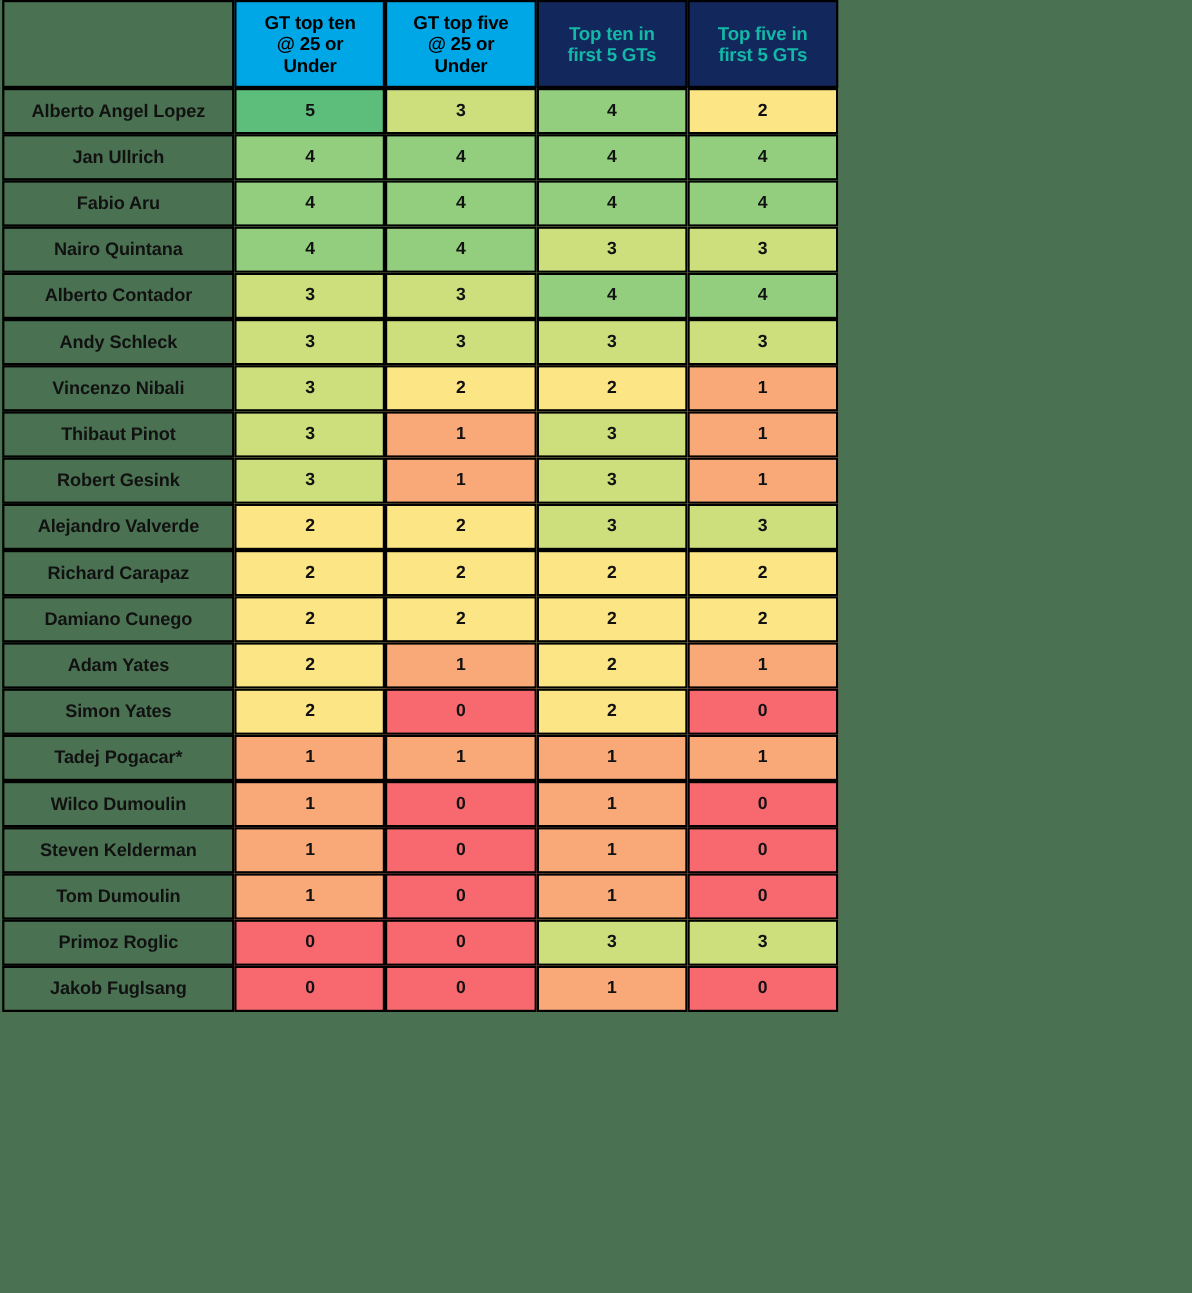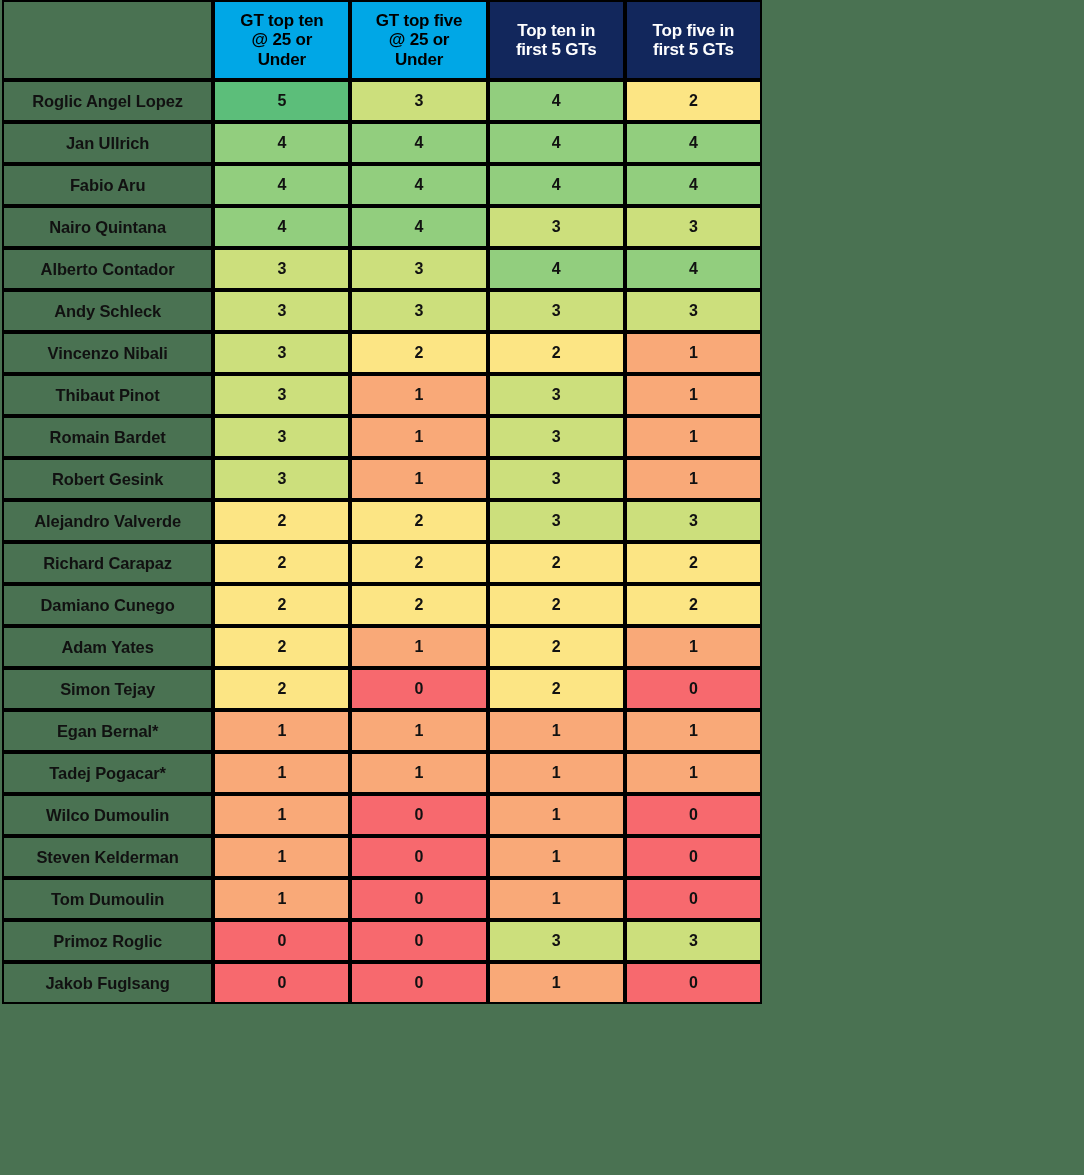--- a/index.html
+++ b/index.html
@@ -57,7 +57,7 @@
   }
   th.hd.blue-dark {
     background: #12275c;
-    color: #ffffff;
+    color: #14b8a6;
   }
 
   

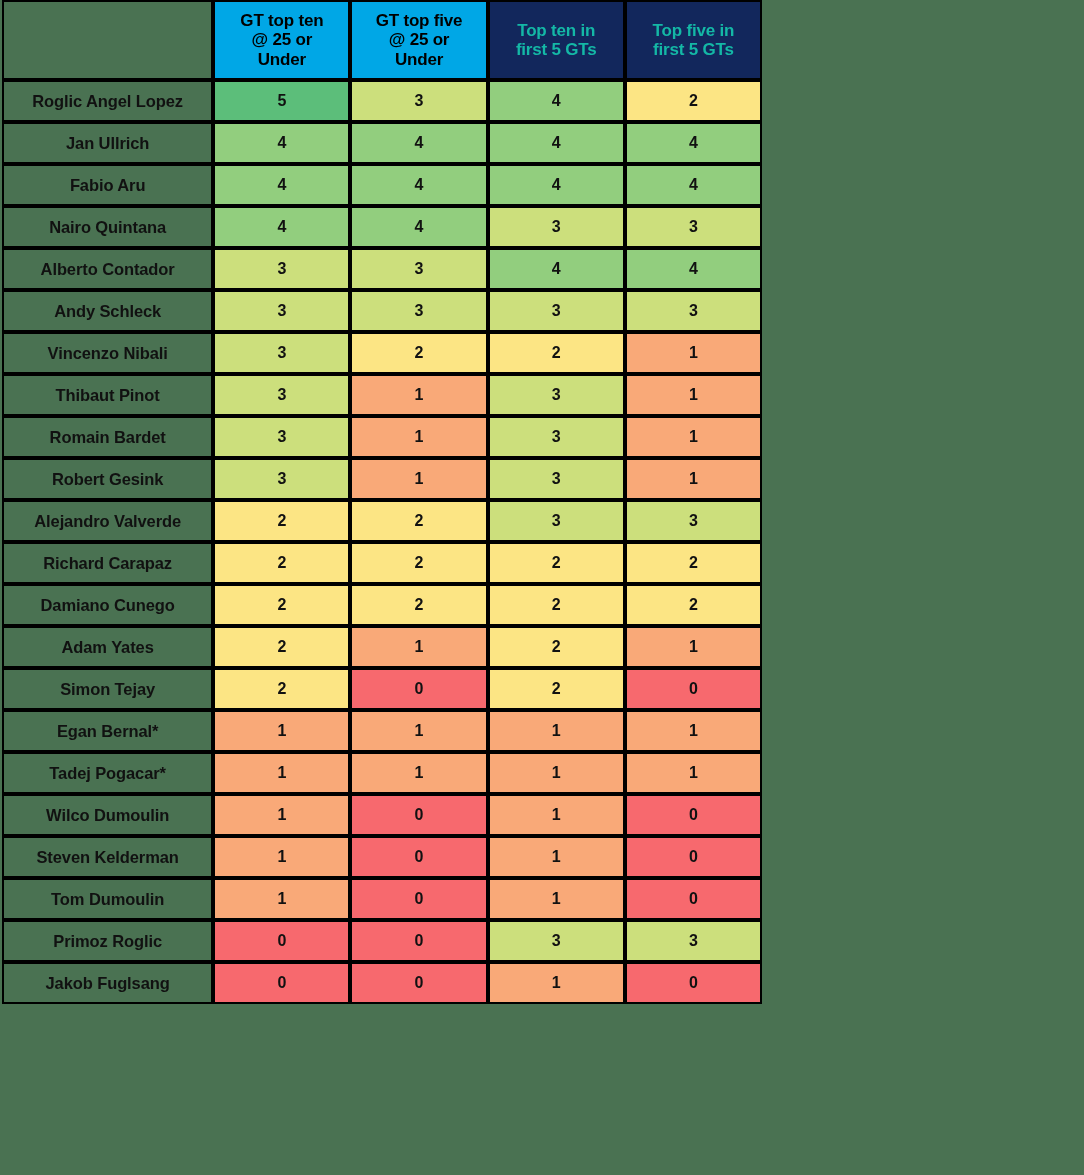--- a/index.html
+++ b/index.html
@@ -118,7 +118,7 @@
     <tbody>
 
     <tr>
-          <td class="name">Roglic Angel Lopez</td>
+          <td class="name">Alberto Angel Lopez</td>
           <td class="val s5" style="background: rgb(92, 190, 122);">5</td>
           <td class="val s3" style="background: rgb(204, 223, 124);">3</td>
           <td class="val s4" style="background: rgb(146, 206, 126);">4</td>

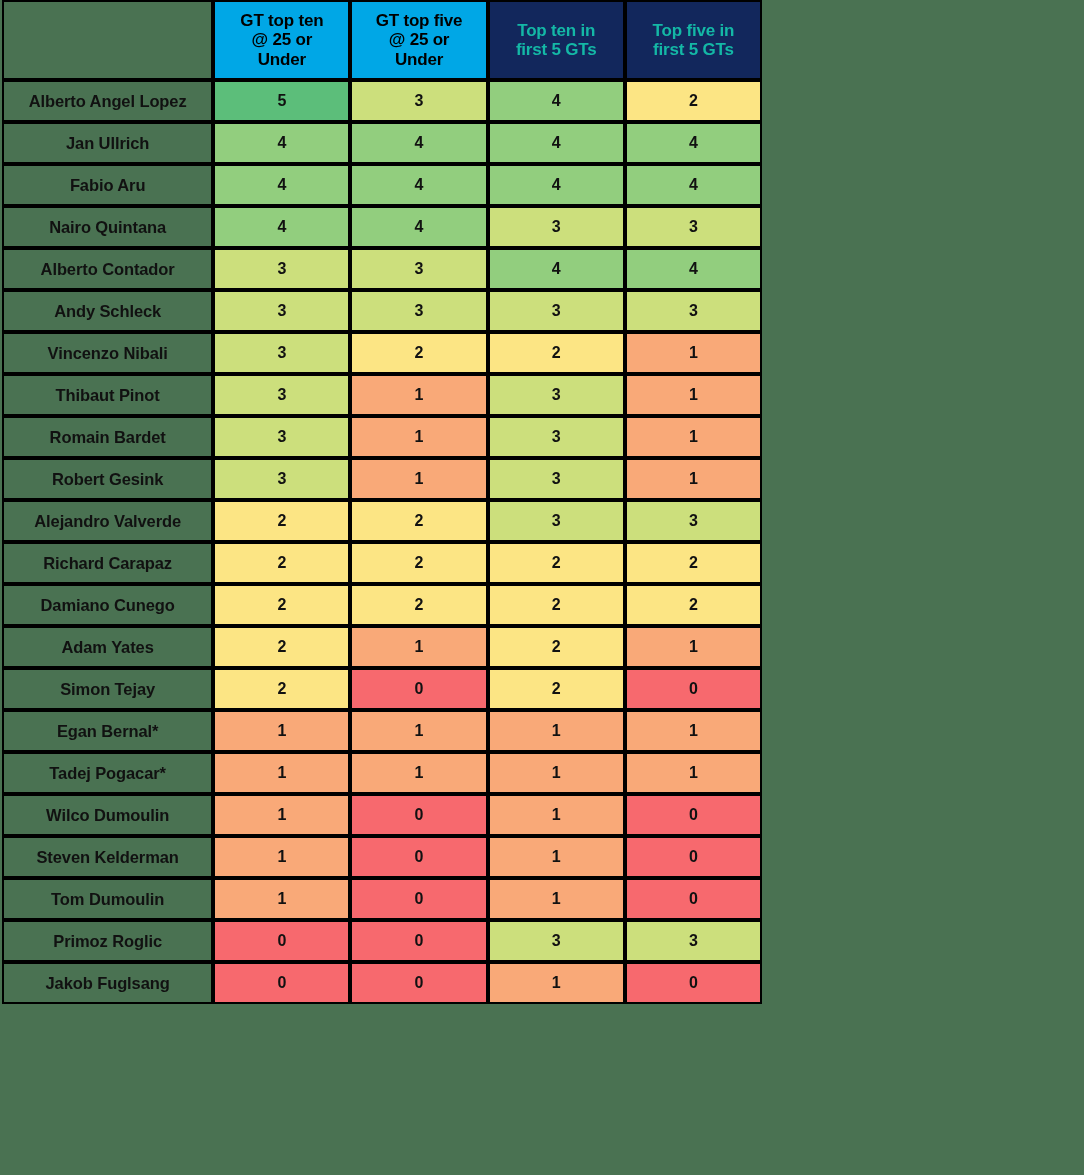--- a/index.html
+++ b/index.html
@@ -174,13 +174,6 @@
           <td class="val s1" style="background: rgb(249, 169, 120);">1</td>
         </tr>
         <tr>
-          <td class="name">Romain Bardet</td>
-          <td class="val s3" style="background: rgb(204, 223, 124);">3</td>
-          <td class="val s1" style="background: rgb(249, 169, 120);">1</td>
-          <td class="val s3" style="background: rgb(204, 223, 124);">3</td>
-          <td class="val s1" style="background: rgb(249, 169, 120);">1</td>
-        </tr>
-        <tr>
           <td class="name">Robert Gesink</td>
           <td class="val s3" style="background: rgb(204, 223, 124);">3</td>
           <td class="val s1" style="background: rgb(249, 169, 120);">1</td>

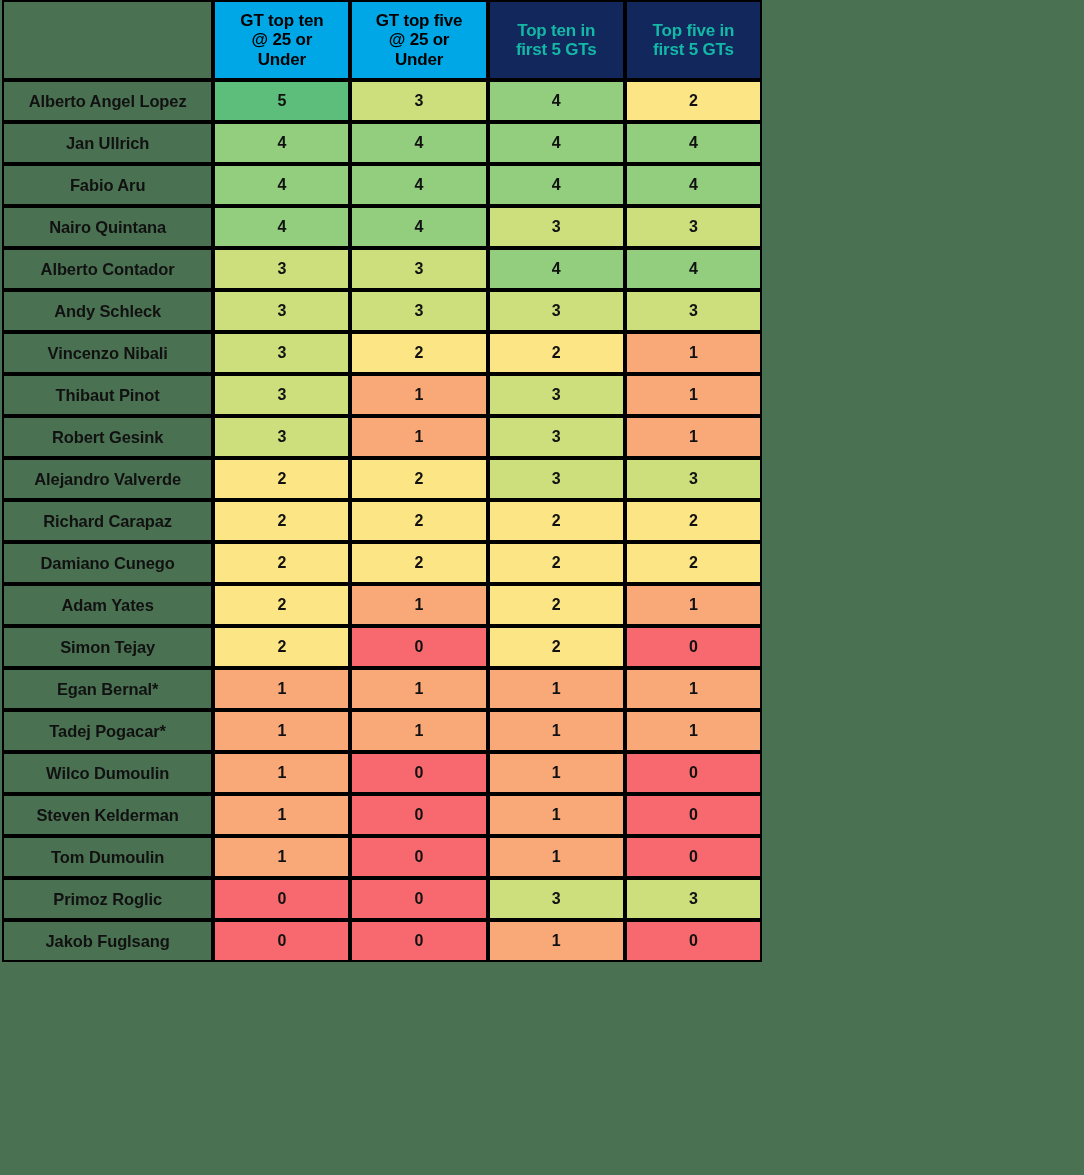--- a/index.html
+++ b/index.html
@@ -209,7 +209,7 @@
           <td class="val s1" style="background: rgb(249, 169, 120);">1</td>
         </tr>
         <tr>
-          <td class="name">Simon Tejay</td>
+          <td class="name">Simon Yates</td>
           <td class="val s2" style="background: rgb(252, 229, 132);">2</td>
           <td class="val s0" style="background: rgb(247, 105, 110);">0</td>
           <td class="val s2" style="background: rgb(252, 229, 132);">2</td>

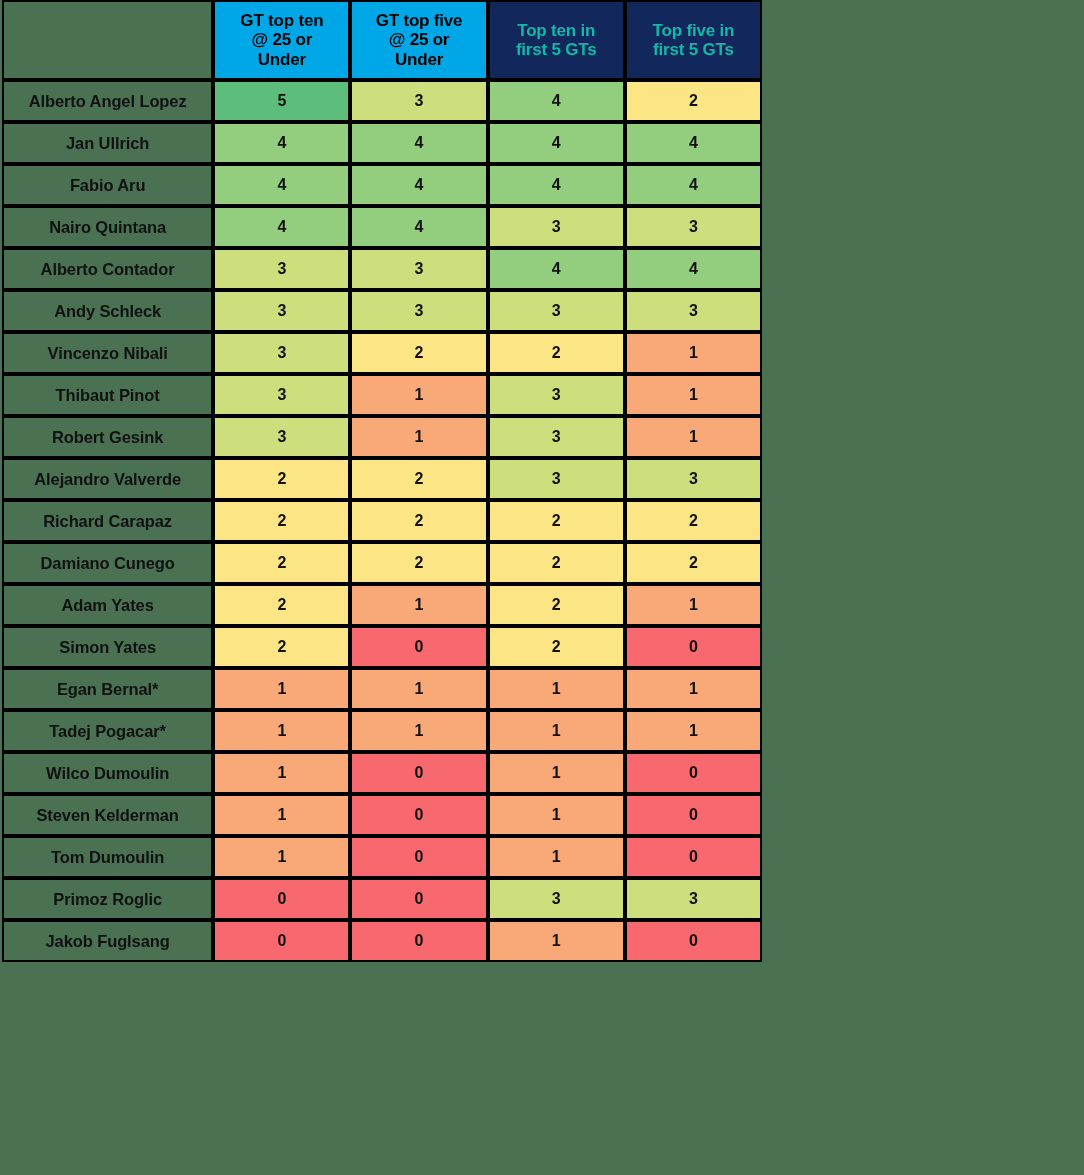--- a/index.html
+++ b/index.html
@@ -216,13 +216,6 @@
           <td class="val s0" style="background: rgb(247, 105, 110);">0</td>
         </tr>
         <tr>
-          <td class="name">Egan Bernal*</td>
-          <td class="val s1" style="background: rgb(249, 169, 120);">1</td>
-          <td class="val s1" style="background: rgb(249, 169, 120);">1</td>
-          <td class="val s1" style="background: rgb(249, 169, 120);">1</td>
-          <td class="val s1" style="background: rgb(249, 169, 120);">1</td>
-        </tr>
-        <tr>
           <td class="name">Tadej Pogacar*</td>
           <td class="val s1" style="background: rgb(249, 169, 120);">1</td>
           <td class="val s1" style="background: rgb(249, 169, 120);">1</td>

